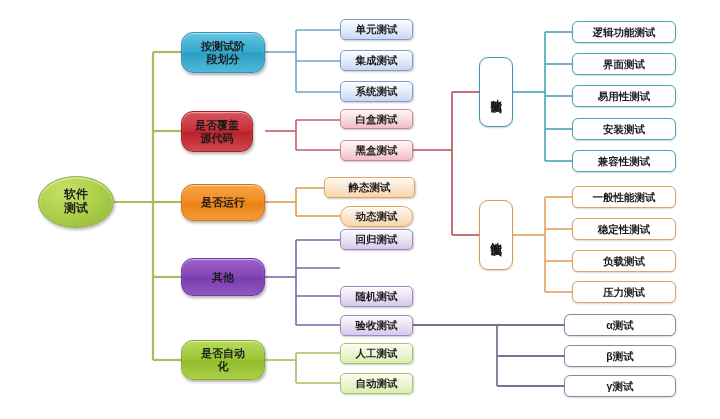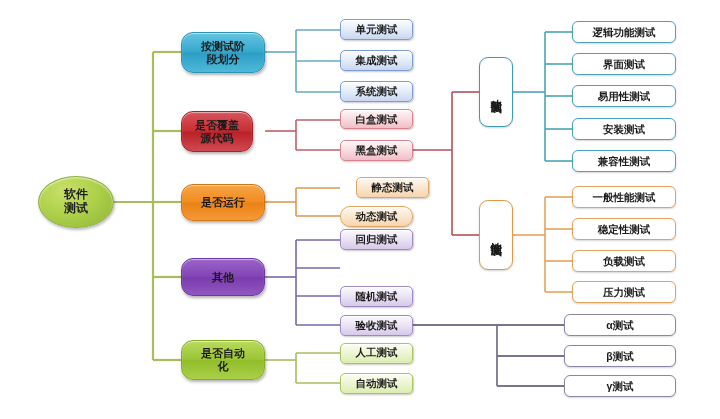--- a/index.html
+++ b/index.html
@@ -197,7 +197,7 @@
   <div class="node l2 pink" style="left:340px;top:109px;width:73px;height:20px;">白盒测试</div>
   <div class="node l2 pink" style="left:340px;top:140px;width:73px;height:21px;">黑盒测试</div>
 
-  <div class="node l2 peach" style="left:356px;top:177px;width:73px;height:21px;">静态测试</div>
+  <div class="node l2 peach" style="left:324px;top:177px;width:91px;height:21px;">静态测试</div>
   <div class="node l2 peach" style="left:340px;top:206px;width:73px;height:21px;border-radius:10px;">动态测试</div>
 
   <div class="node l2 lilac" style="left:340px;top:229px;width:73px;height:21px;">回归测试</div>

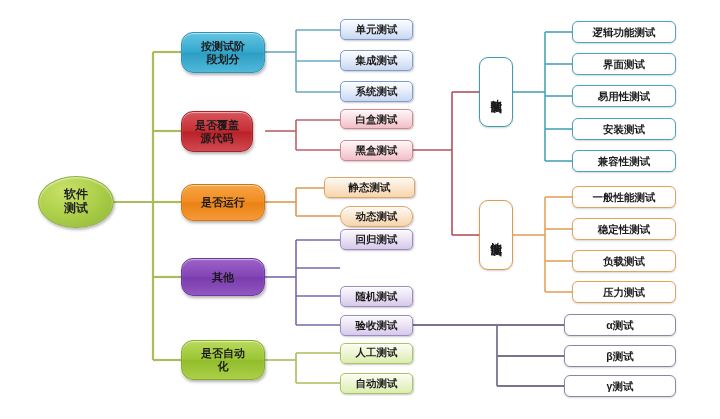--- a/index.html
+++ b/index.html
@@ -204,7 +204,7 @@
   <div class="node l2 lilac" style="left:340px;top:286px;width:73px;height:21px;">随机测试</div>
   <div class="node l2 lilac" style="left:340px;top:315px;width:73px;height:21px;">验收测试</div>
 
-  <div class="node l2 lime" style="left:340px;top:343px;width:73px;height:21px;font-family:Liberation Serif, serif;">人工测试</div>
+  <div class="node l2 lime" style="left:340px;top:343px;width:73px;height:21px;">人工测试</div>
   <div class="node l2 lime" style="left:340px;top:373px;width:73px;height:21px;">自动测试</div>
 
   <div class="node hub tealb" style="left:479px;top:57px;width:34px;height:70px;">功能测试</div>

